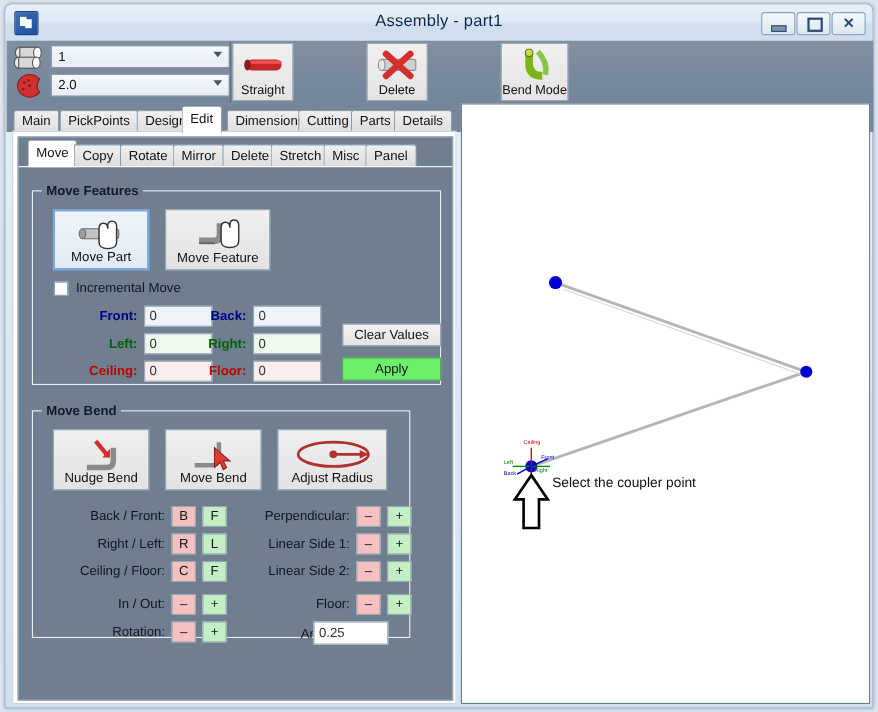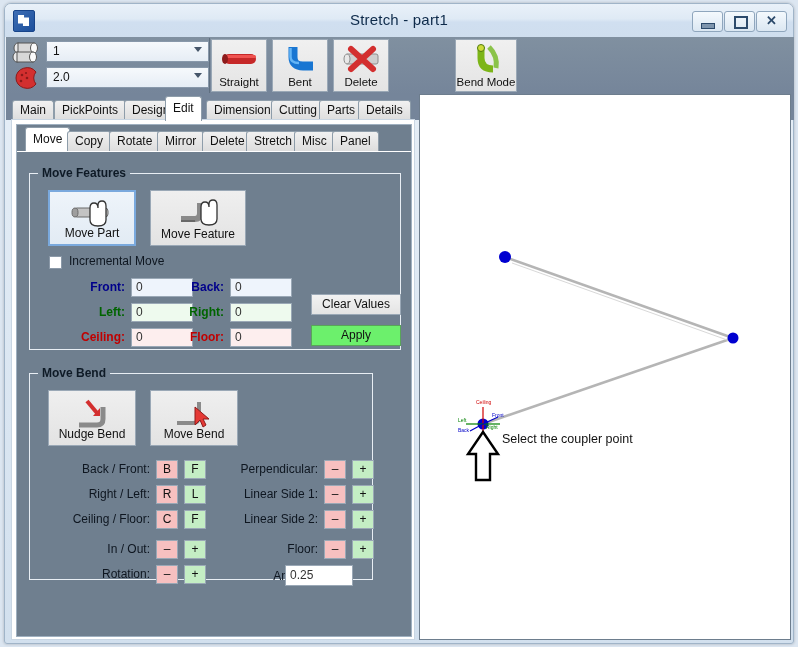--- a/index.html
+++ b/index.html
@@ -154,7 +154,7 @@
 
   <div id="titlebar">
     <div id="app-icon"></div>
-    <div id="wintitle">Stretch - part1</div>
+    <div id="wintitle">Assembly - part1</div>
     <div class="wbtn" id="w-min">
         <i></i>
       </div>

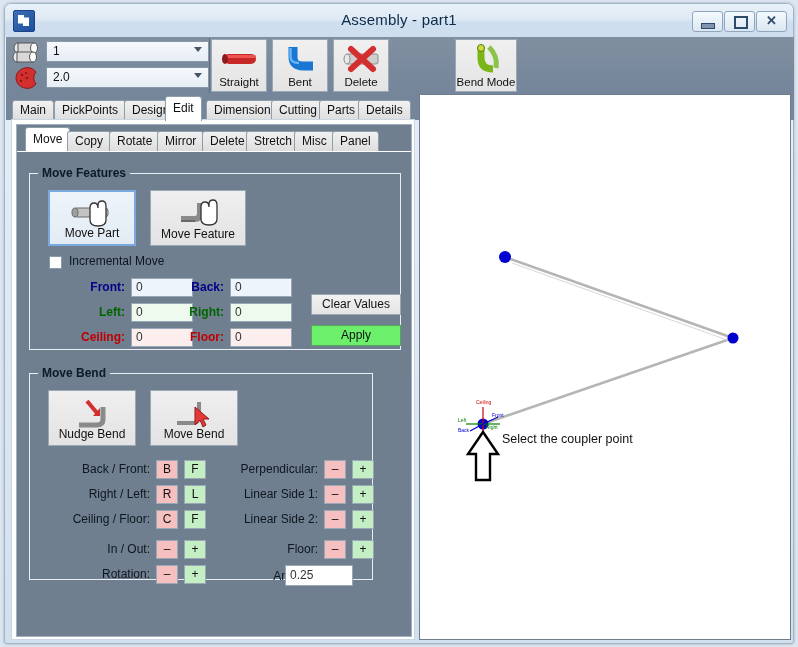--- a/index.html
+++ b/index.html
@@ -214,15 +214,6 @@
       <div class="lbl">Straight</div>
     </div>
 
-    <div class="tbtn" style="left:266px">
-      <div class="ico">
-        <svg width="56" height="30" viewBox="0 0 56 30">
-          <path d="M20 3 L20 13 Q20 22 30 22 L40 22" stroke="#1976d2" stroke-width="9" fill="none" stroke-linecap="butt"></path>
-          <path d="M17.5 4 L17.5 13 Q17.5 19 26 19" stroke="#64b5f6" stroke-width="2.5" fill="none"></path>
-        </svg>
-      </div>
-      <div class="lbl">Bent</div>
-    </div>
 
     <div class="tbtn" style="left:327px">
       <div class="ico">

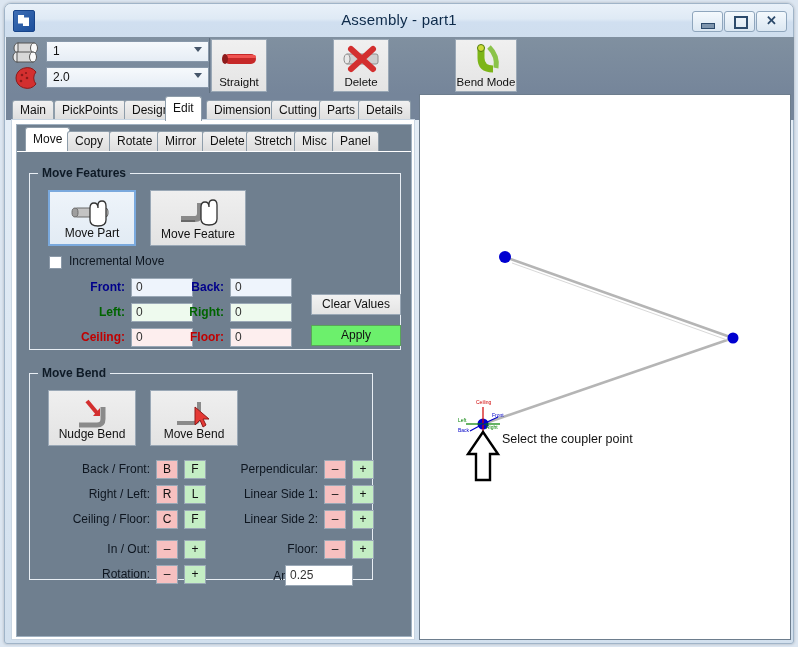--- a/index.html
+++ b/index.html
@@ -335,6 +335,17 @@
           <div class="blbl">Move Bend</div>
         </div>
 
+        <div class="bigbtn" style="left:222px;top:16px;width:100px;height:56px">
+          <div class="bico">
+            <svg width="100" height="34" viewBox="0 0 100 34">
+              <ellipse cx="50" cy="16" rx="32" ry="11" fill="none" stroke="#b03030" stroke-width="2.5"></ellipse>
+              <line x1="50" y1="16" x2="80" y2="16" stroke="#b03030" stroke-width="2.5"></line>
+              <circle cx="50" cy="16" r="3.5" fill="#b03030"></circle>
+              <path d="M74 12 L82 16 L74 20 Z" fill="#b03030"></path>
+            </svg>
+          </div>
+          <div class="blbl">Adjust Radius</div>
+        </div>
 
         <div class="rowlabel" style="left:10px;top:88px;width:110px">Back / Front:</div>
         <div class="minibtn red" style="left:126px;top:86px">B</div>

